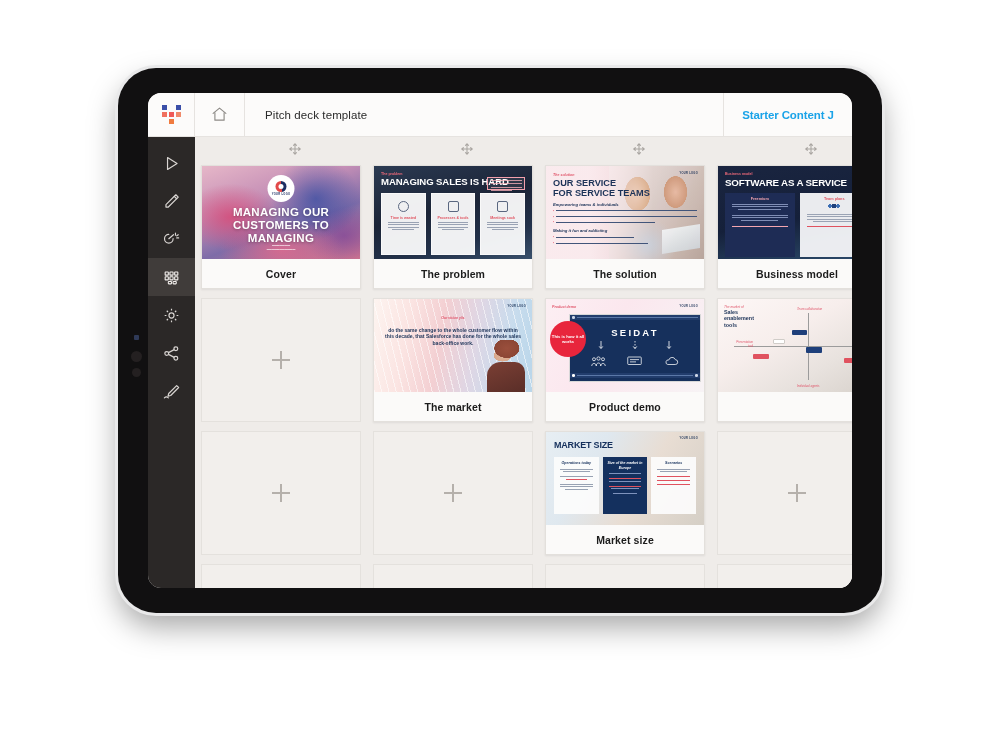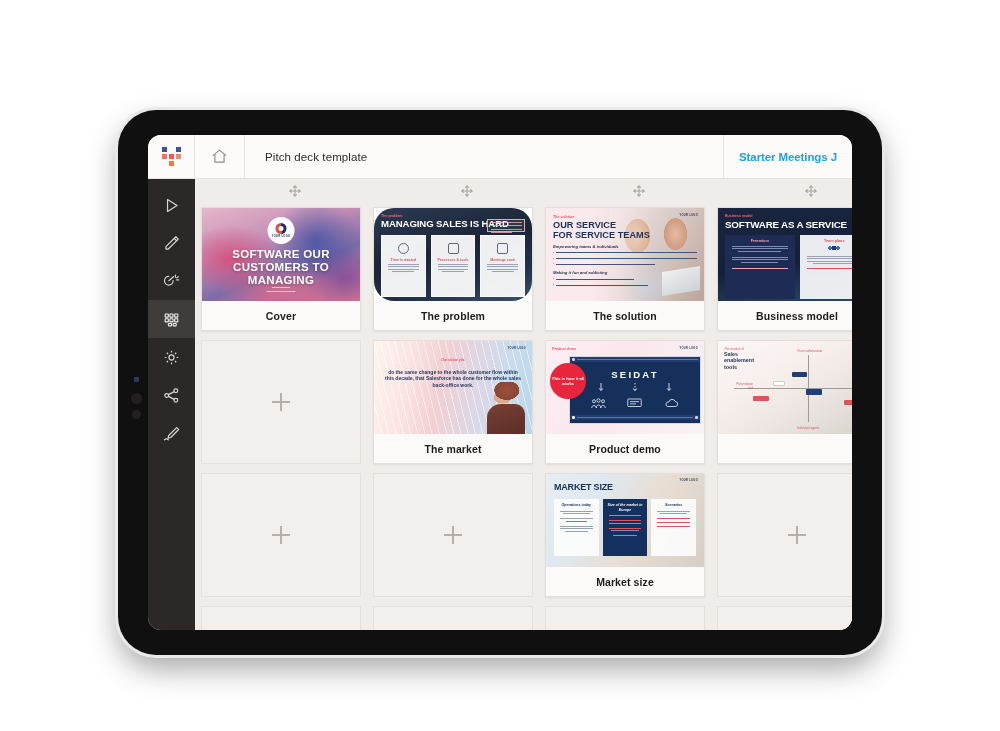--- a/index.html
+++ b/index.html
@@ -18,7 +18,6 @@
     background: #111011;
     border-radius: 38px;
     box-shadow: 0 0 0 3px #e9e9ea, 0 14px 30px rgba(0,0,0,.35);
-    margin-top: 42px;
   }
   #device-screen {
     position: absolute;

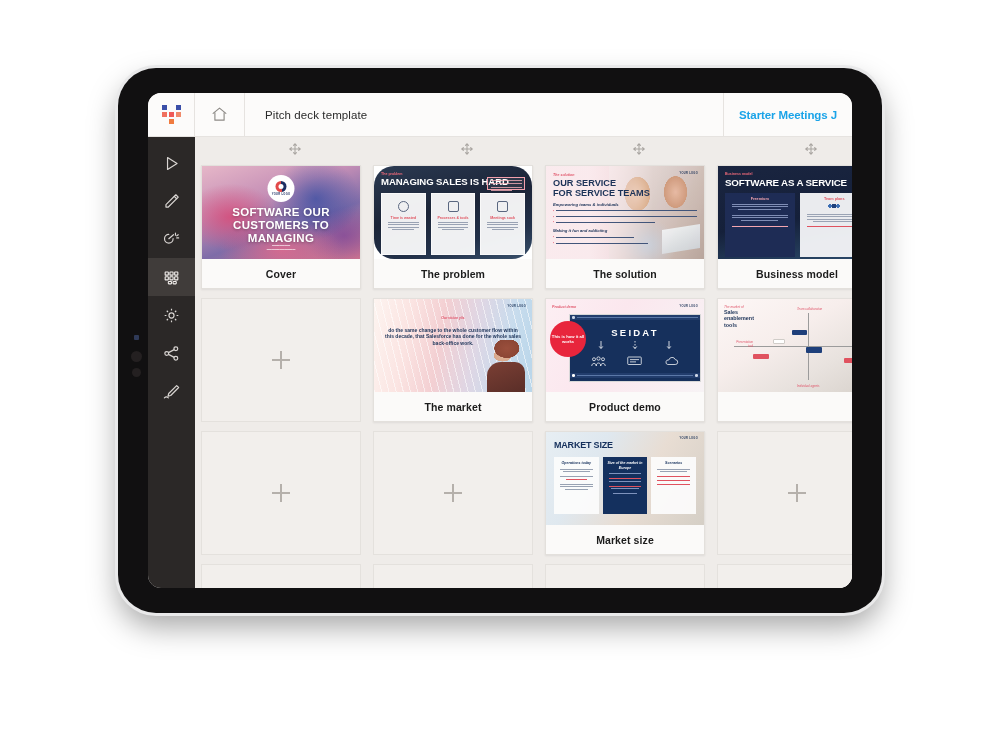--- a/index.html
+++ b/index.html
@@ -322,7 +322,7 @@
         <span id="deck-title">Pitch deck template</span>
       </div>
 
-      <div id="starter-content-tab">Starter Meetings J</div>
+      <div id="starter-content-tab">Starter Content J</div>
     </div>
 
     <div id="tool-sidebar">

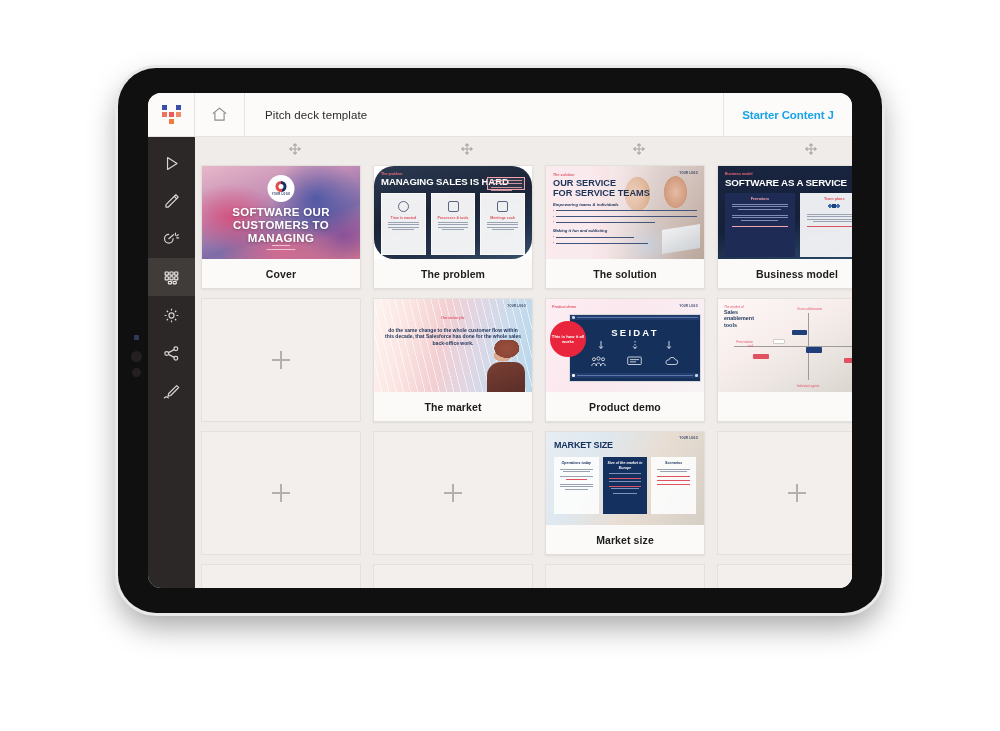--- a/index.html
+++ b/index.html
@@ -160,7 +160,7 @@
   
   .s-problem { width:100%; height:100%;
     background: linear-gradient(165deg,#2b3a52 0%,#1b2437 45%,#22314a 75%,#39506b 100%);
-    position:relative; padding:6px 7px;border-radius:20px; }
+    position:relative; padding:6px 7px; }
   .sp-kicker { color:#f06a7a; font-size:3.6px; font-weight:700; }
   .sp-title { color:#fff; font-weight:800; font-size:9.6px; letter-spacing:-.1px; margin-top:1px; line-height:10px;}
   .sp-badge { position:absolute; right:7px; top:11px; width:38px; height:13px;

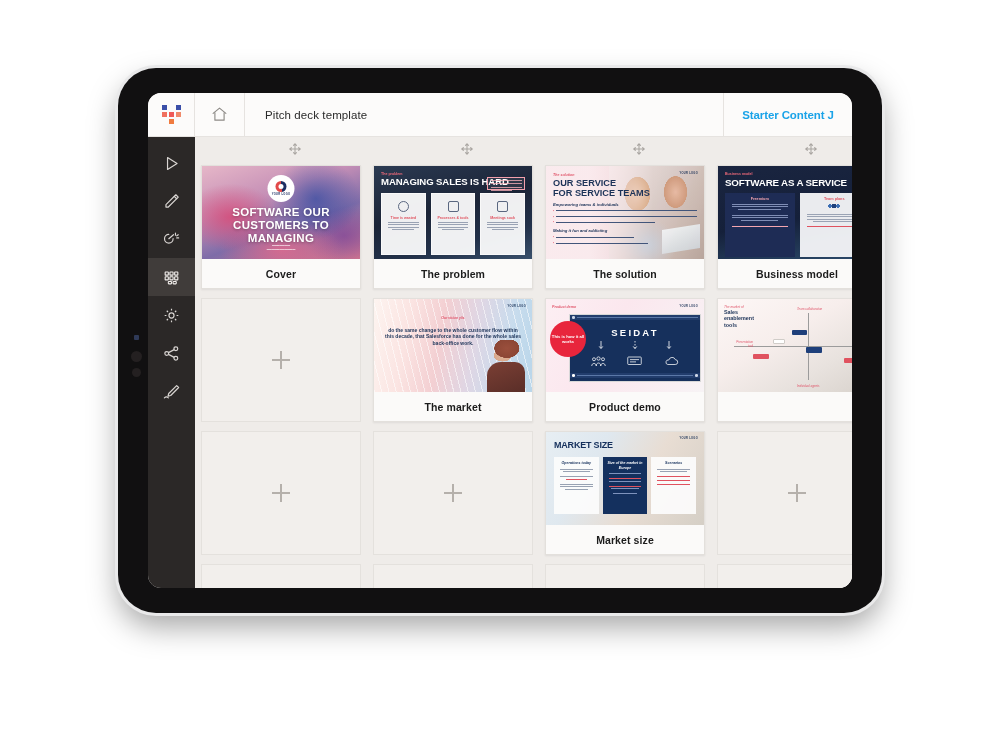--- a/index.html
+++ b/index.html
@@ -423,7 +423,7 @@
                     <div class="cover-logo-txt">YOUR LOGO</div>
                   </div>
                   <div class="cover-title">
-                    <div>SOFTWARE OUR</div>
+                    <div>MANAGING OUR</div>
                     <div>CUSTOMERS TO MANAGING</div>
                   </div>
                   <div class="cover-sub">

